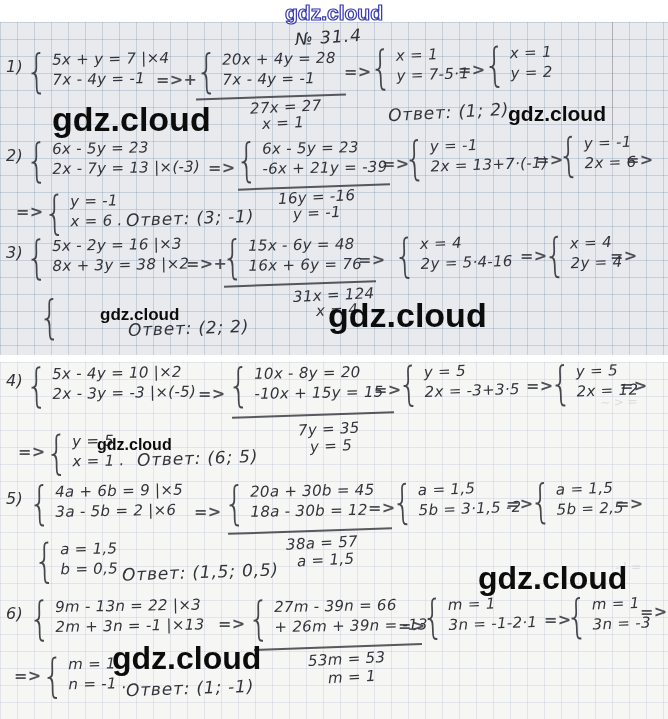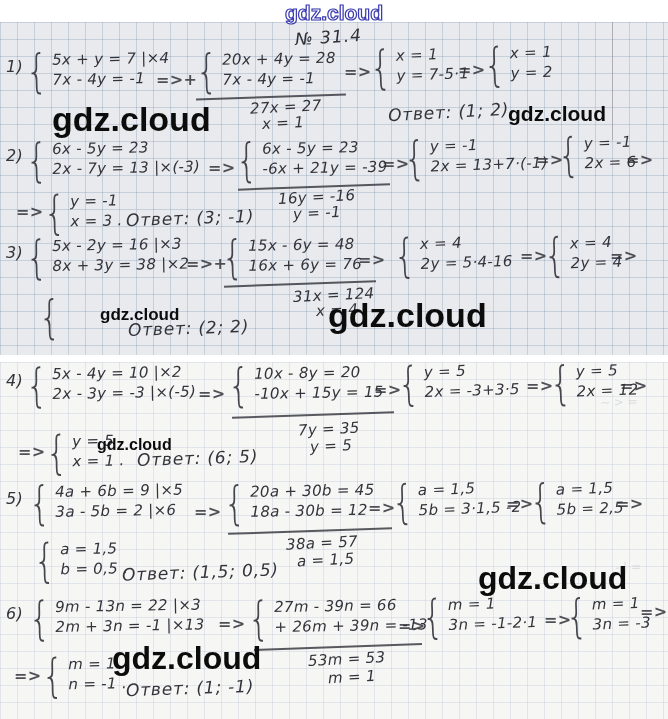--- a/index.html
+++ b/index.html
@@ -147,7 +147,7 @@
   <span class="brace">{</span>
   <div class="lines">
     <span>y = -1</span>
-    <span>x = 3 .</span>
+    <span>x = 6 .</span>
   </div>
 </div>
 <span class="ans" style="left:126px;top:208px;transform:rotate(-2deg);">Ответ: (3; -1)</span>

